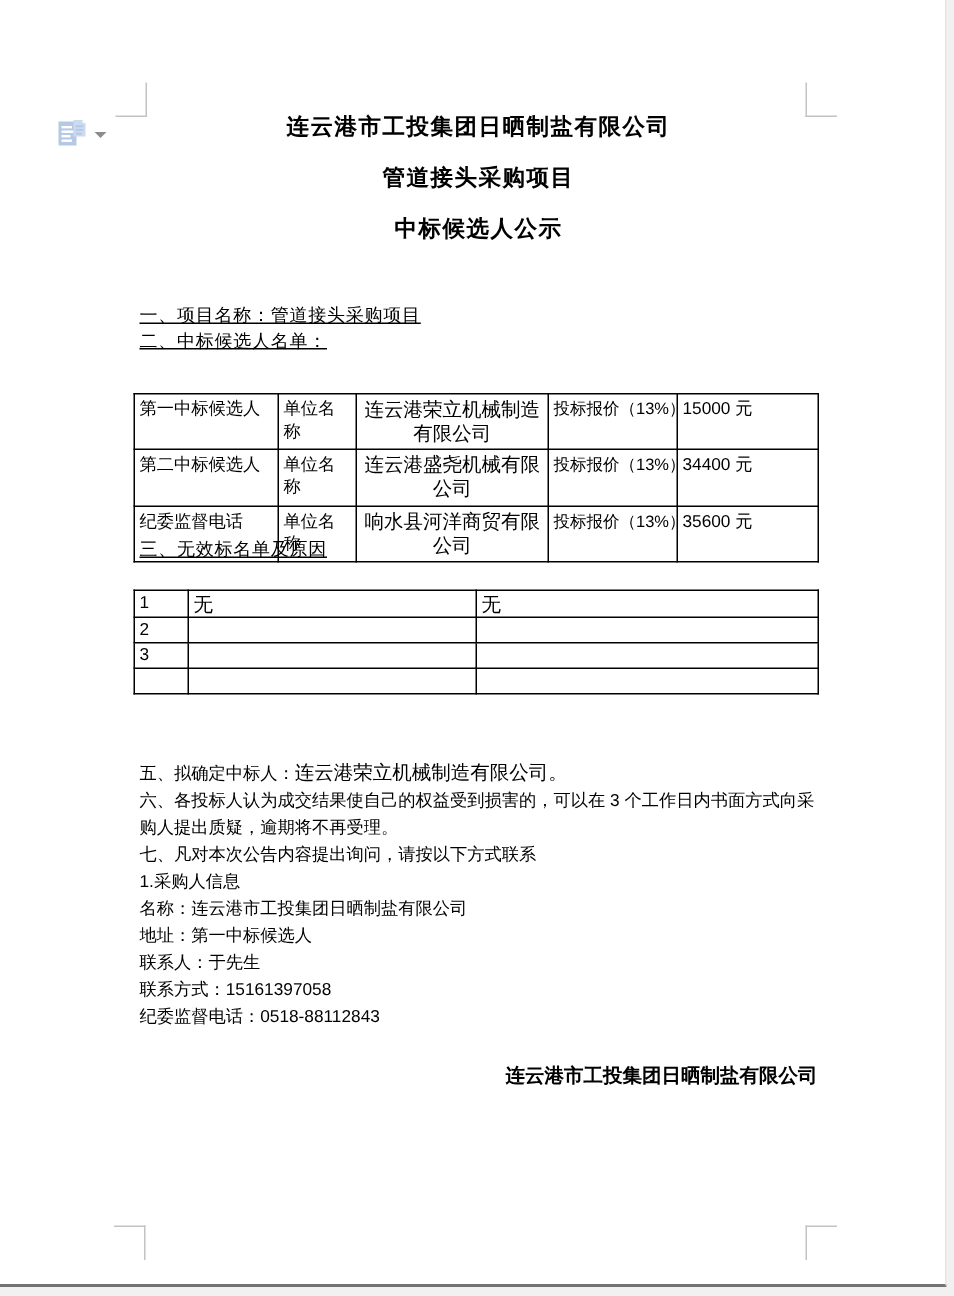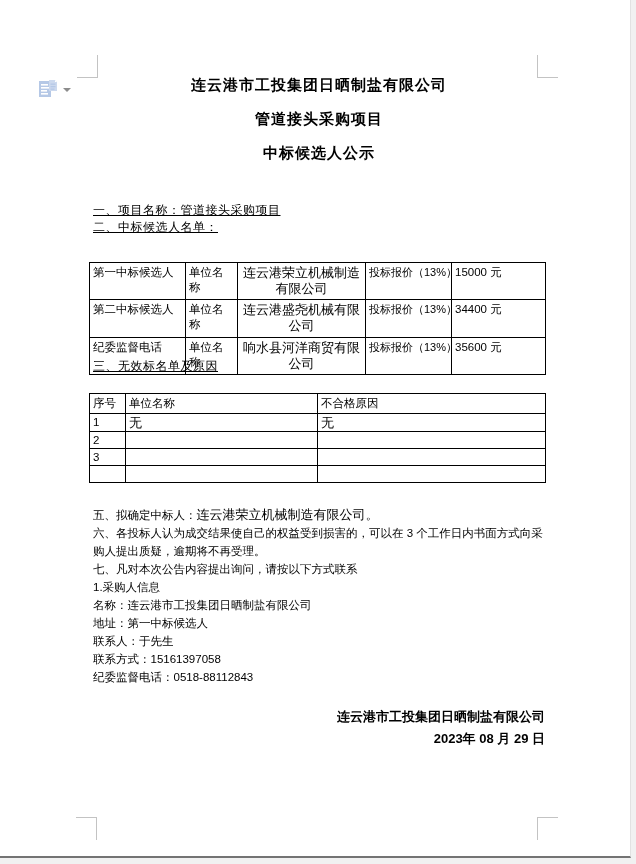--- a/index.html
+++ b/index.html
@@ -135,11 +135,6 @@
         <col class="c3">
       </colgroup>
     <tbody>
-      <tr class="hd">
-        <td>序号</td>
-        <td>单位名称</td>
-        <td>不合格原因</td>
-      </tr>
       <tr class="rr">
         <td>1</td>
         <td class="none">无</td>

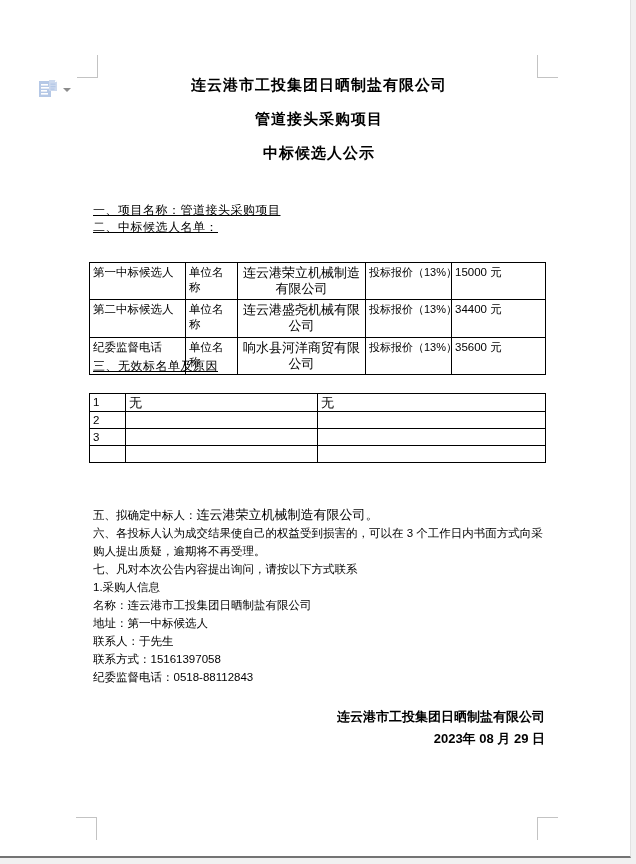--- a/index.html
+++ b/index.html
@@ -172,7 +172,6 @@
 
   <div class="footer">
     <div>连云港市工投集团日晒制盐有限公司</div>
-    <div>2023年 08 月 29 日</div>
   </div>
 
 </div>

